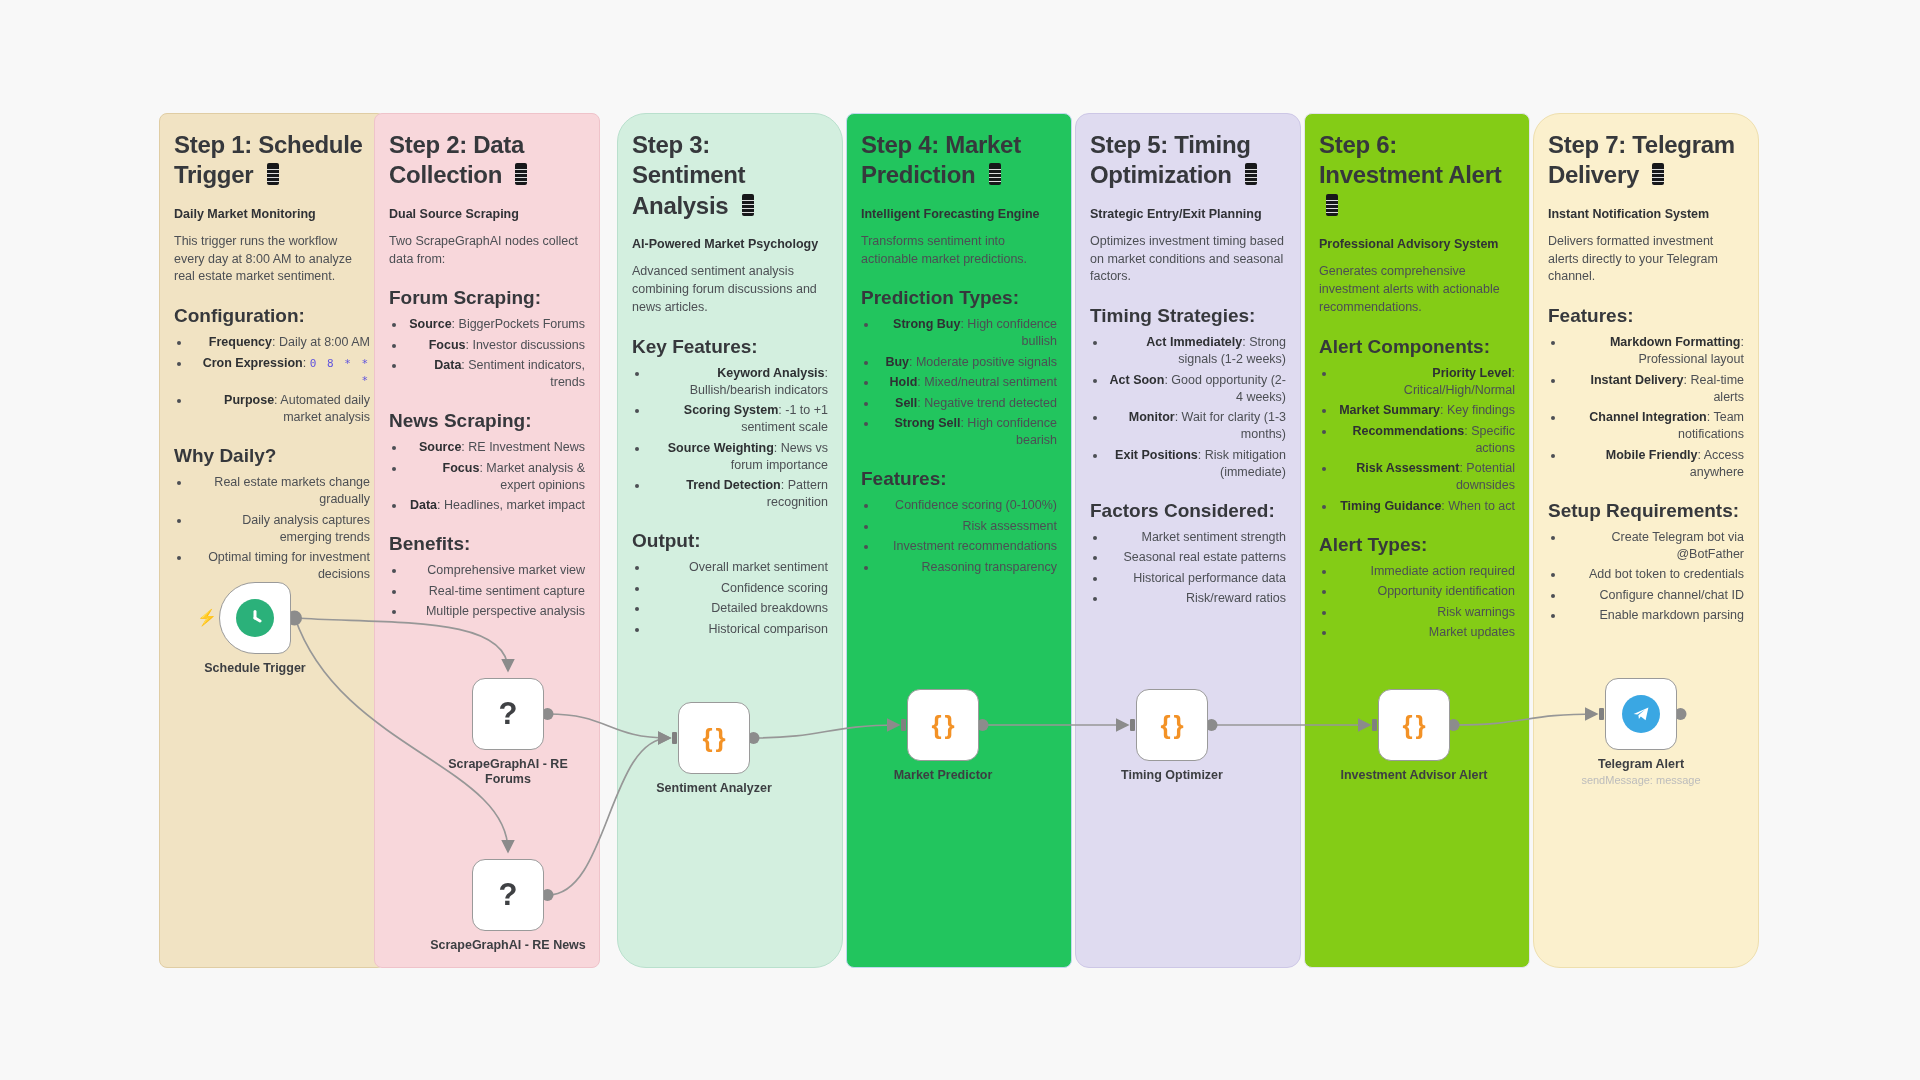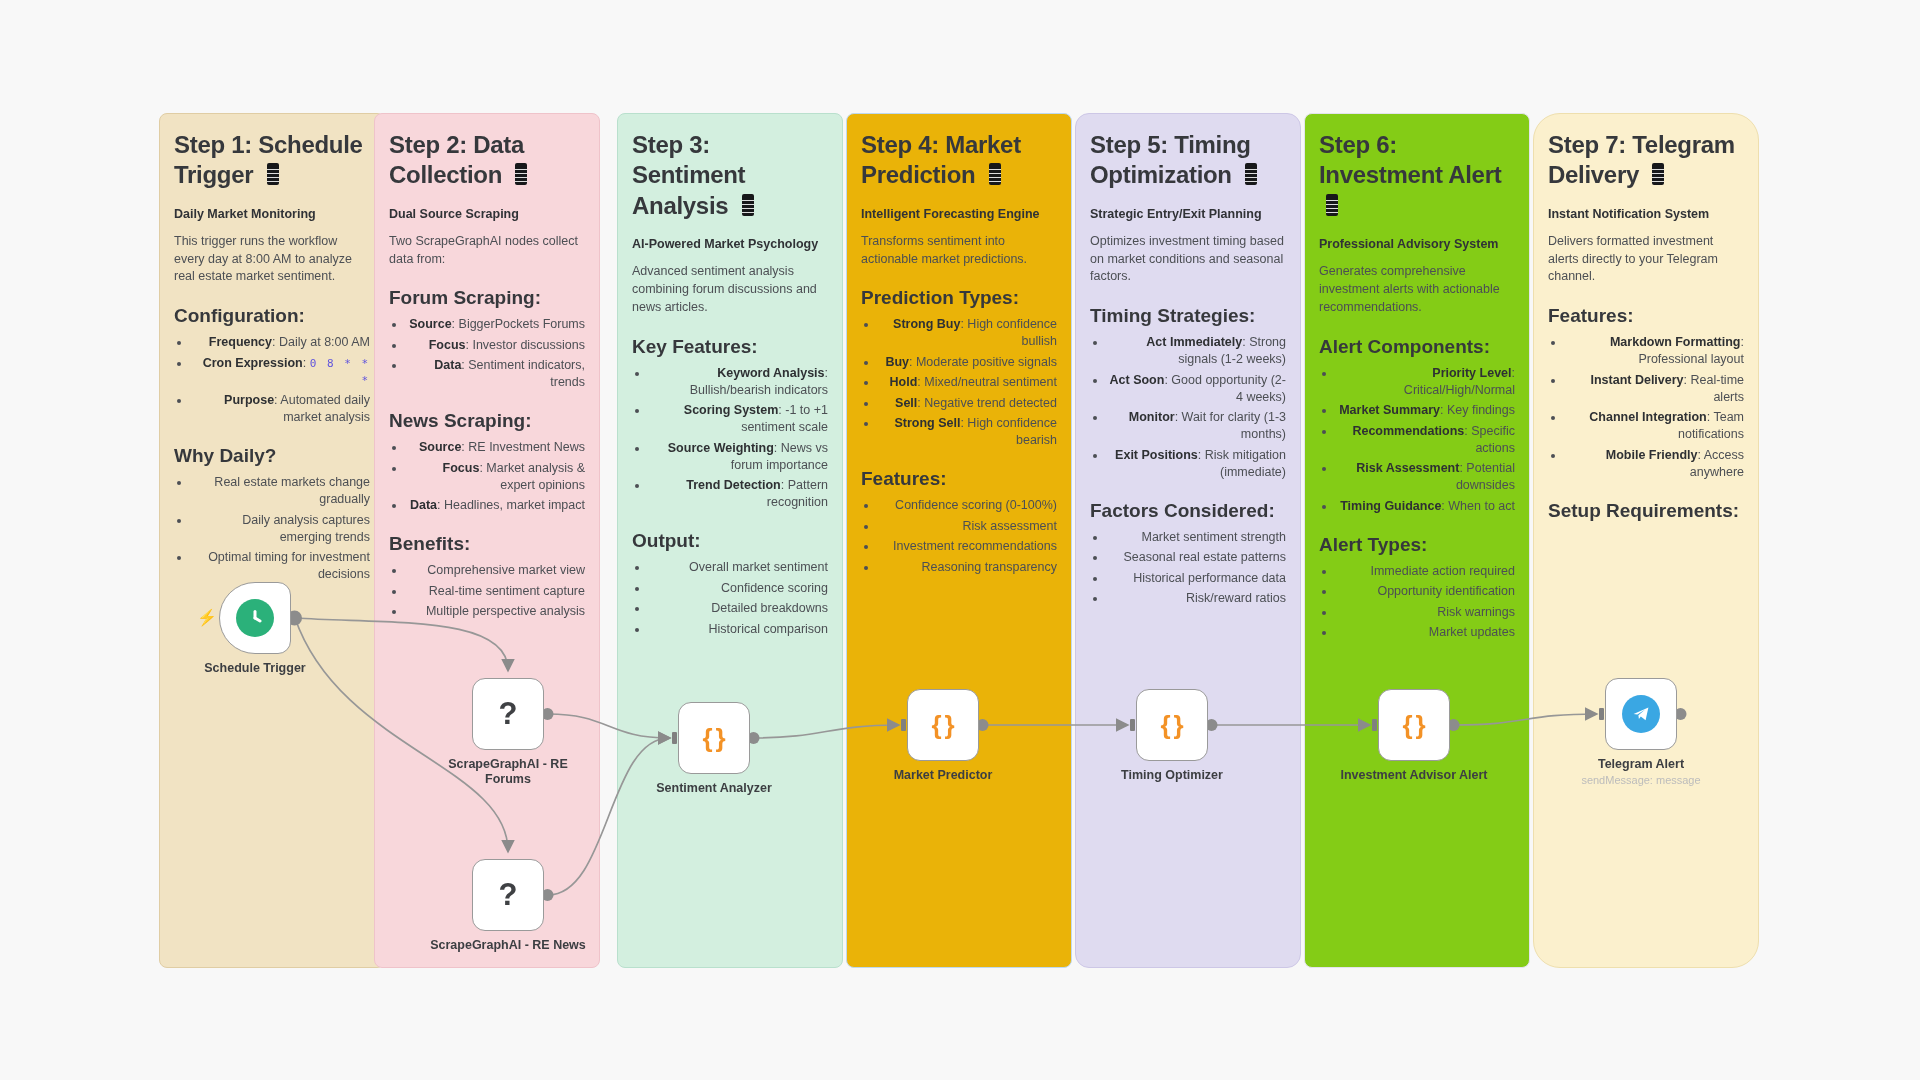--- a/index.html
+++ b/index.html
@@ -140,7 +140,7 @@
           <li>Multiple perspective analysis</li>
         </ul>
       </div>
-      <div class="column" style="left: 617px; background: rgb(211, 239, 223); border-color: rgb(185, 224, 205);">
+      <div class="column" style="left: 617px; background: rgb(211, 239, 223); border-color: rgb(185, 224, 205); border-radius: 29px;">
         <h2 class="sticky-title">Step 3: Sentiment Analysis <span class="tofu"></span></h2>
         <p class="sticky-subtitle">AI-Powered Market Psychology</p>
         <p class="sticky-intro">Advanced sentiment analysis combining forum discussions and news articles.</p>

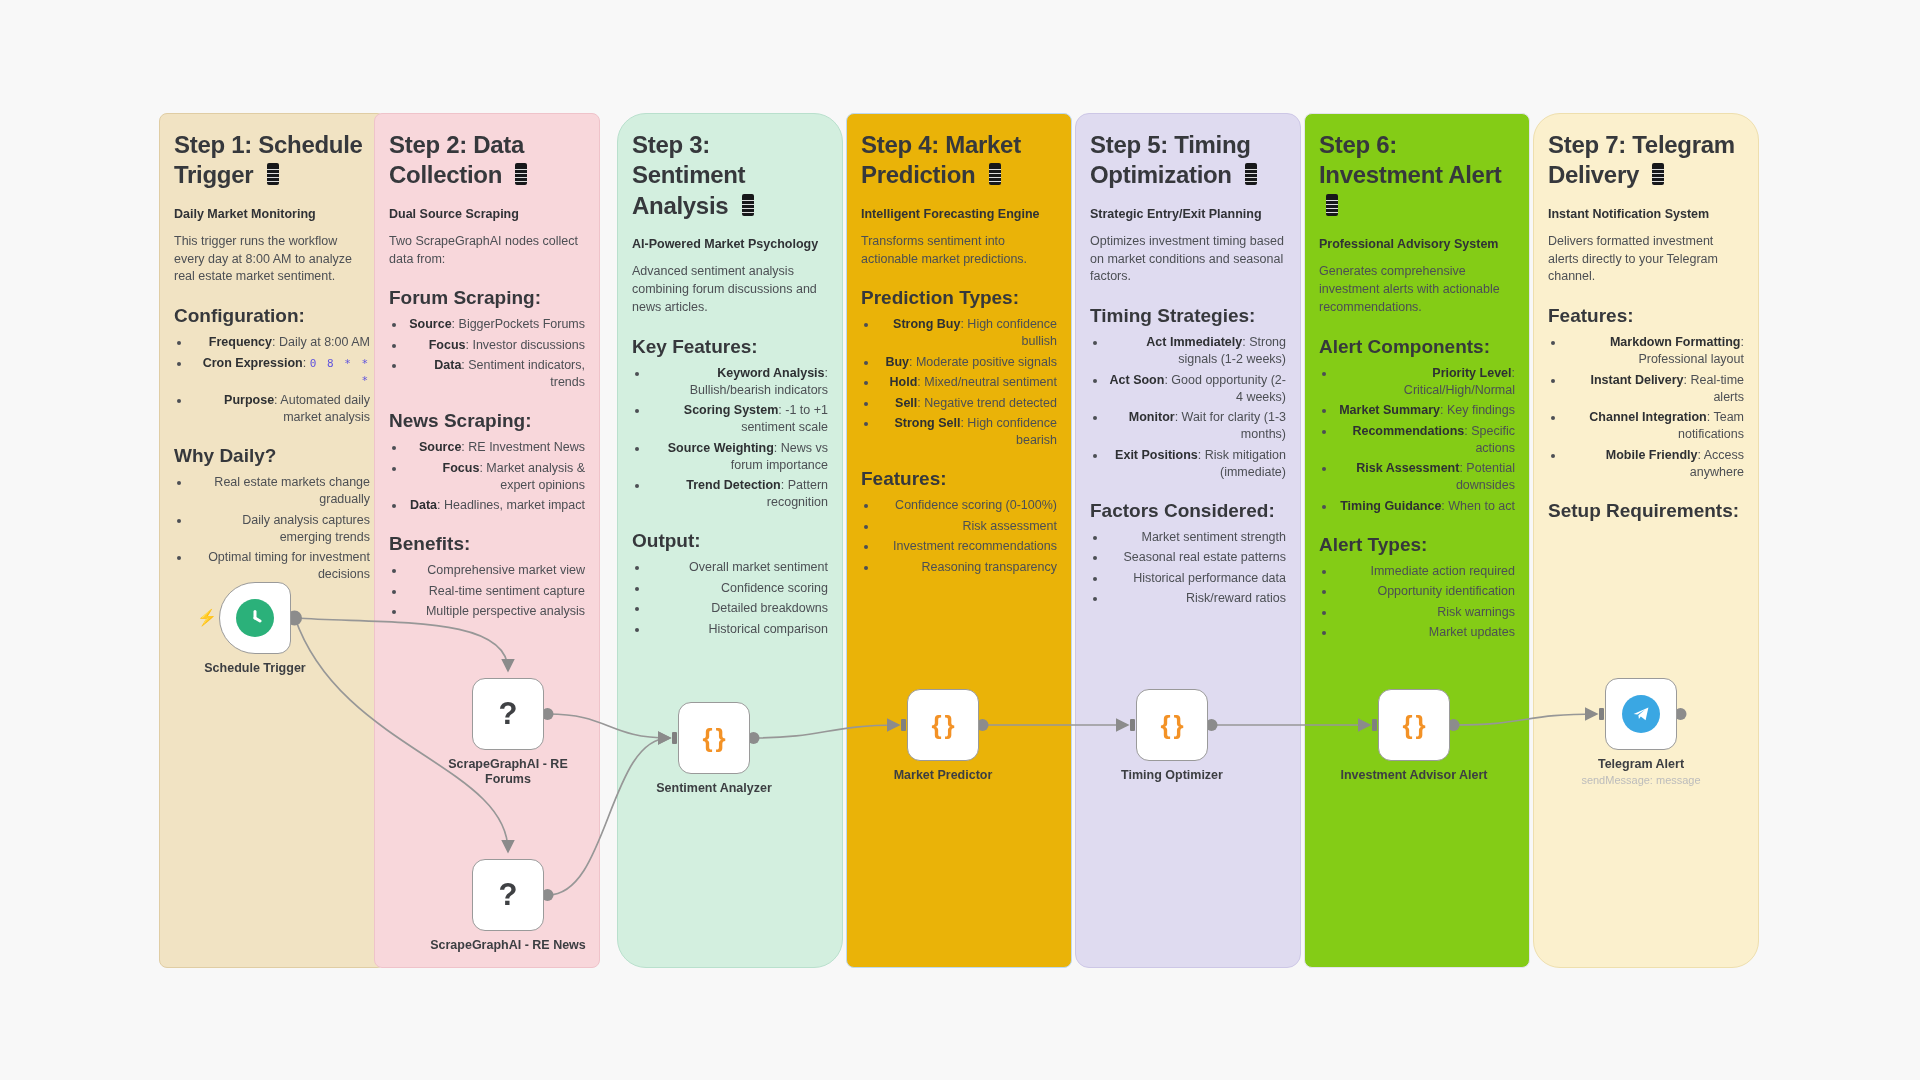--- a/index.html
+++ b/index.html
@@ -159,7 +159,7 @@
           <li>Historical comparison</li>
         </ul>
       </div>
-      <div class="column" style="left: 846px; background: #eab308; border-color: rgb(191, 217, 238);">
+      <div class="column" style="left: 846px; background: #22c55e; border-color: rgb(191, 217, 238);">
         <h2 class="sticky-title">Step 4: Market Prediction <span class="tofu"></span></h2>
         <p class="sticky-subtitle">Intelligent Forecasting Engine</p>
         <p class="sticky-intro">Transforms sentiment into actionable market predictions.</p>

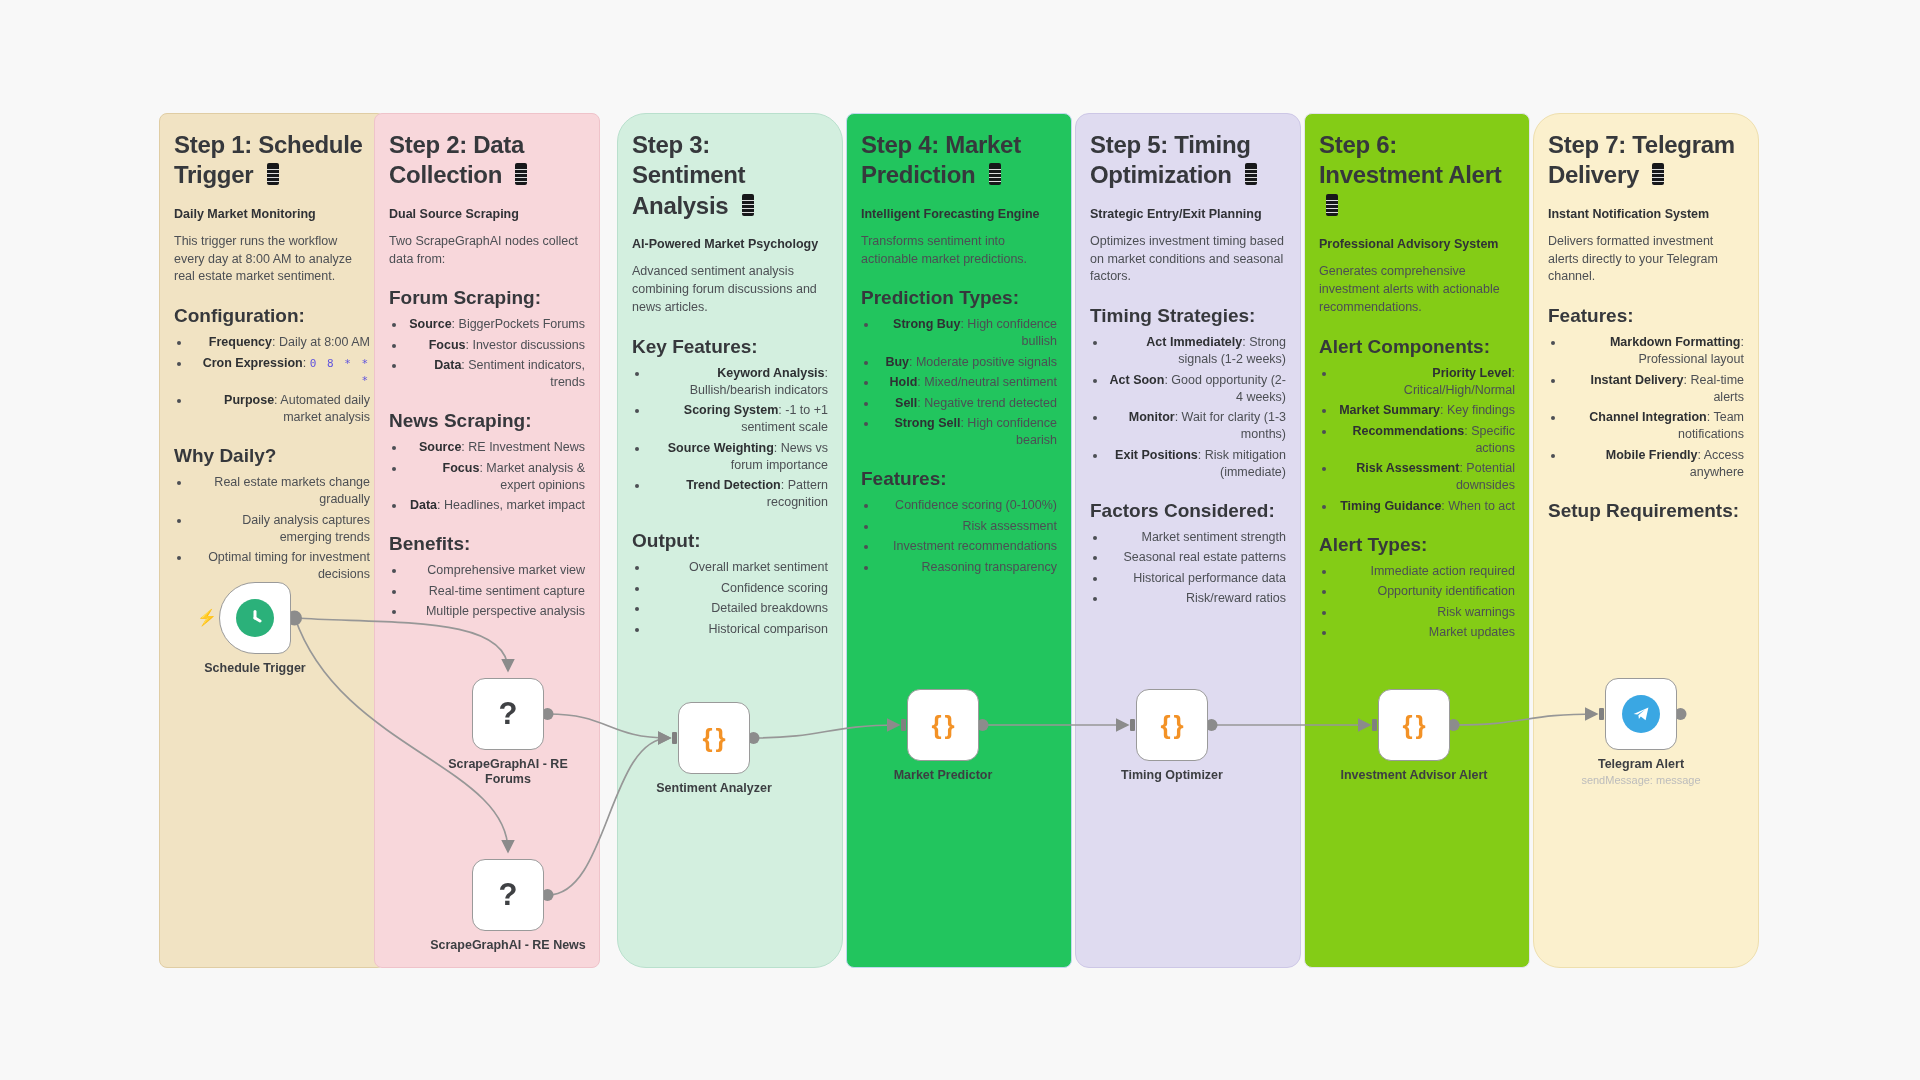--- a/index.html
+++ b/index.html
@@ -230,6 +230,12 @@
           <li><b>Mobile Friendly</b>: Access anywhere</li>
         </ul>
         <h3 class="sec-heading">Setup Requirements:</h3>
+        <ul>
+          <li>Create Telegram bot via @BotFather</li>
+          <li>Add bot token to credentials</li>
+          <li>Configure channel/chat ID</li>
+          <li>Enable markdown parsing</li>
+        </ul>
       </div>
     </div>
   <svg id="edges" viewBox="0 0 1920 1080">

